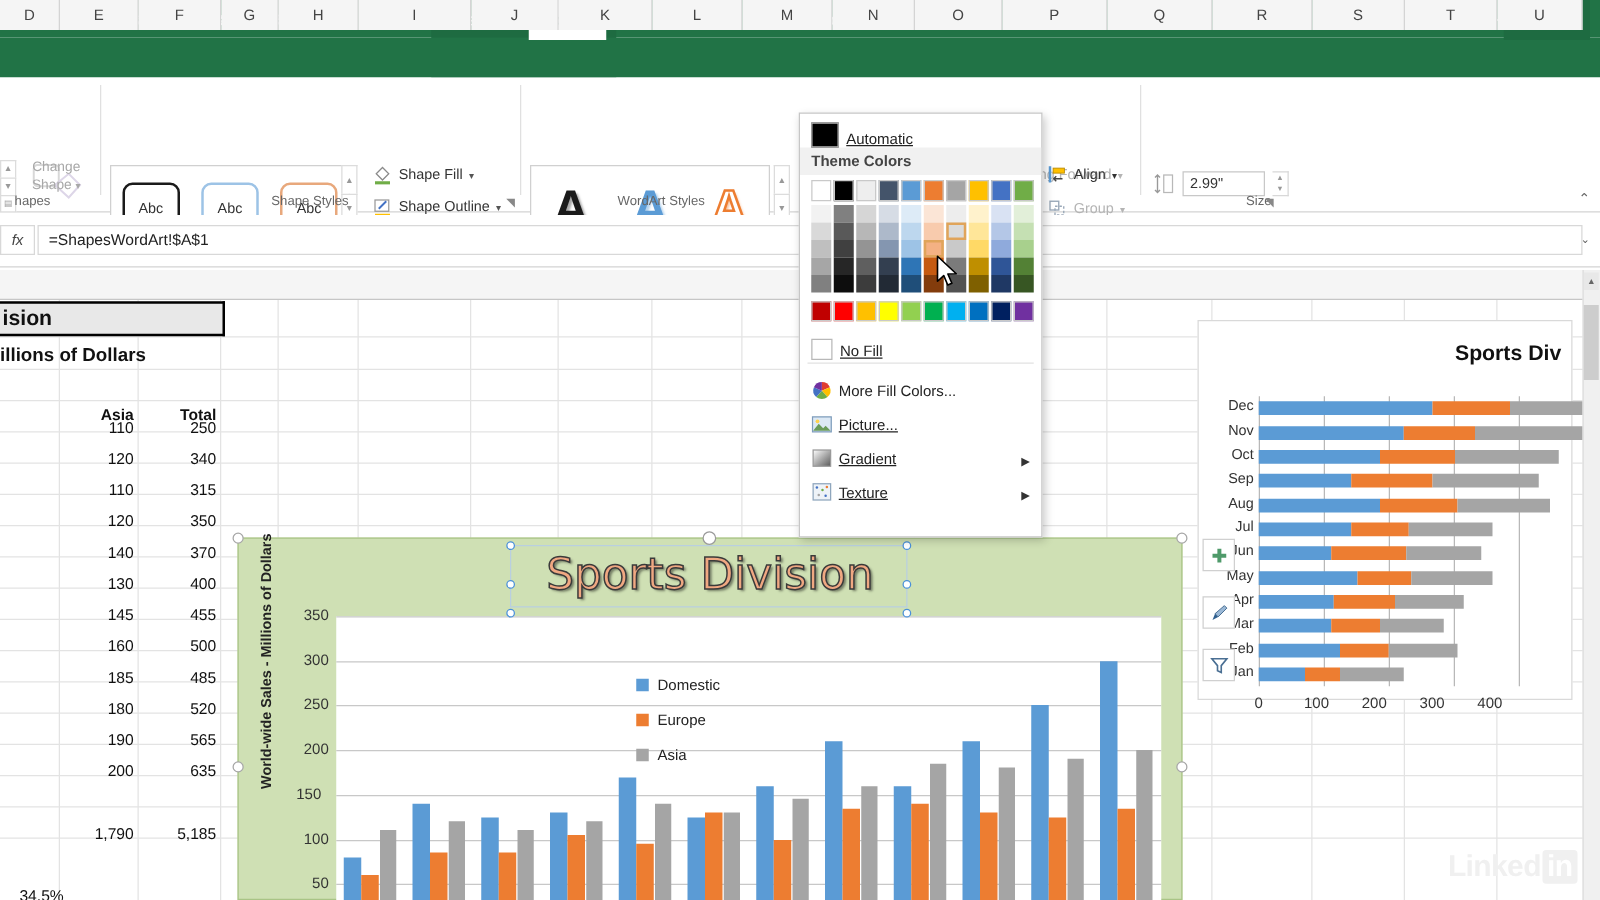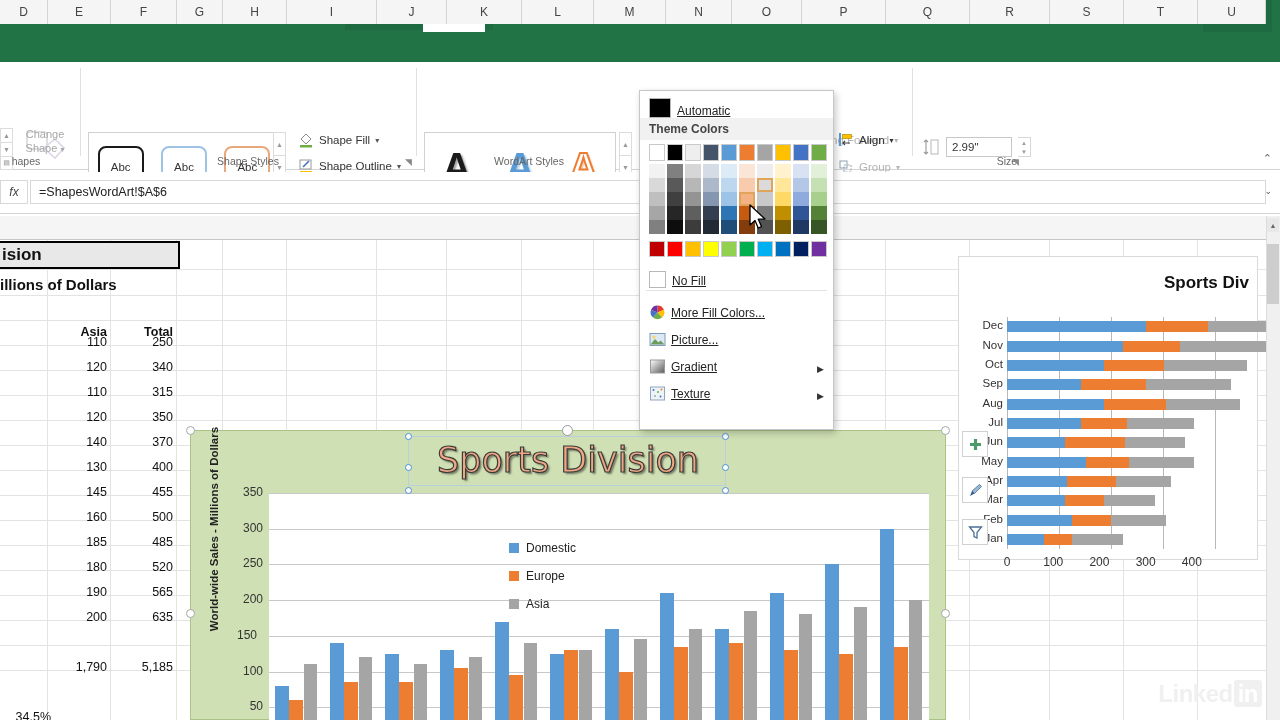--- a/index.html
+++ b/index.html
@@ -525,7 +525,7 @@
 
 <div class="fbar"></div>
 <div class="namebox" style="position:absolute;left:0px;top:180px;">fx</div>
-<div class="fx-input">=ShapesWordArt!$A$6</div>
+<div class="fx-input">=ShapesWordArt!$A$1</div>
 <div class="fx-caret">⌄</div>
 
 <div class="colhdr-row"></div>

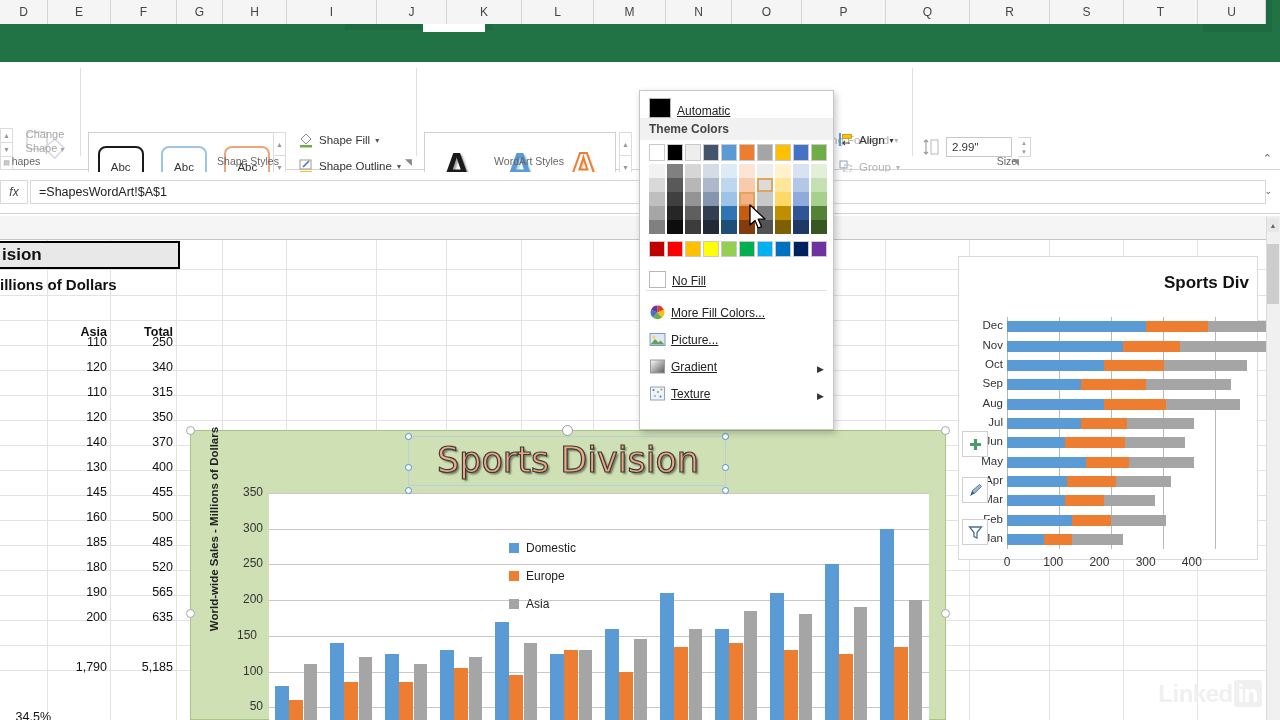--- a/index.html
+++ b/index.html
@@ -916,7 +916,7 @@
           <path d="M8.5 8.5 L2.1 5.8 A7 7 0 0 1 8.5 1.5 Z" fill="#7030a0"></path>
         </svg>
     </span>
-    <span style="text-decoration:underline; text-decoration-skip-ink:none;margin-top:36px;">More Fill Colors...</span>
+    <span style="text-decoration-skip-ink:none;margin-top:36px;">More Fill Colors...</span>
   </div>
   <div class="dd-item">
     <span class="cmd-ico">

